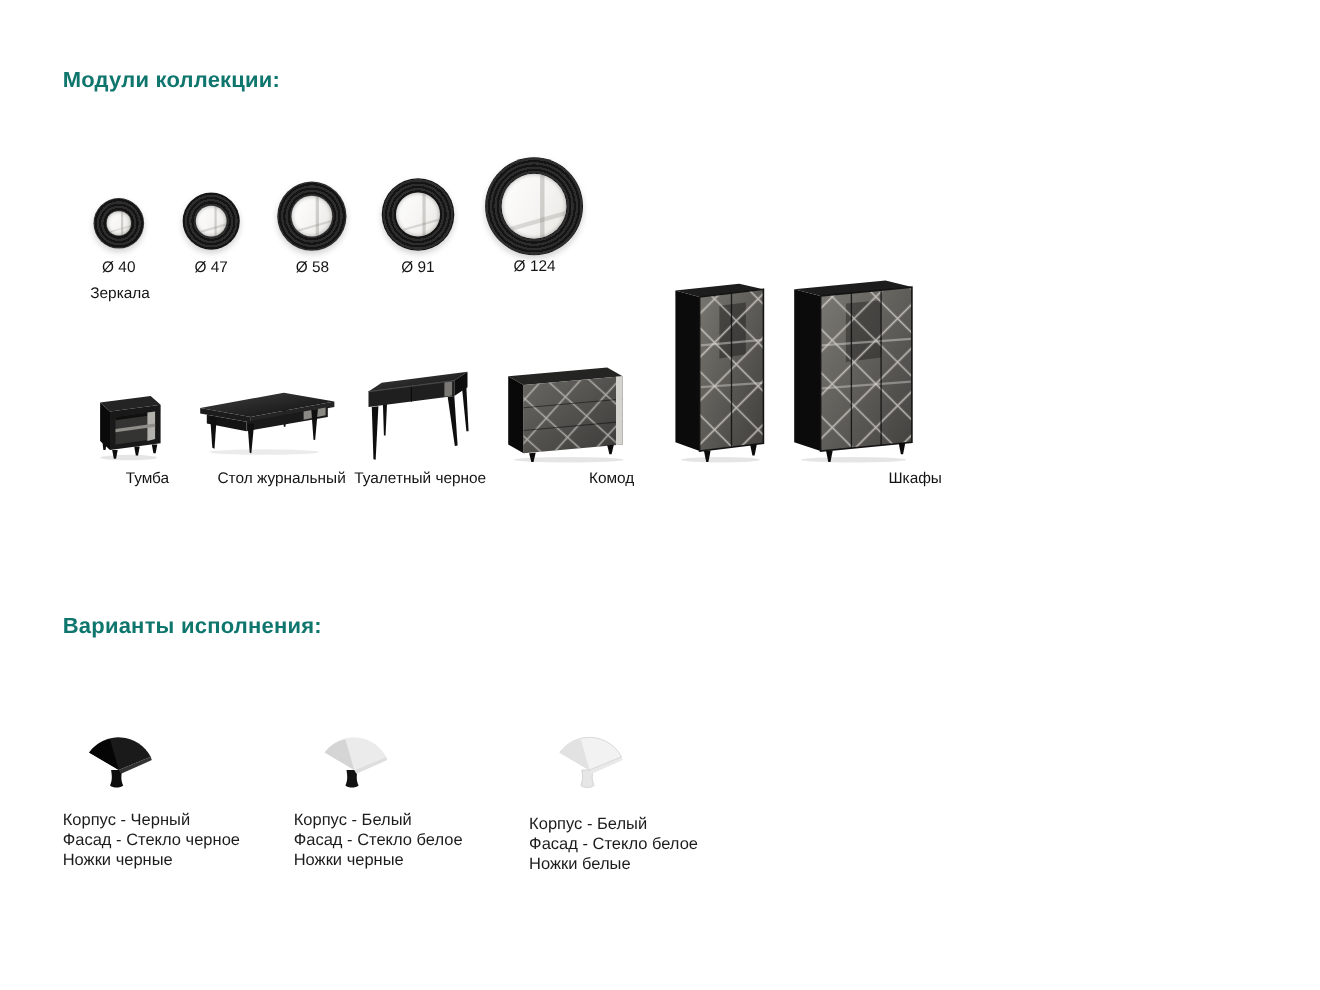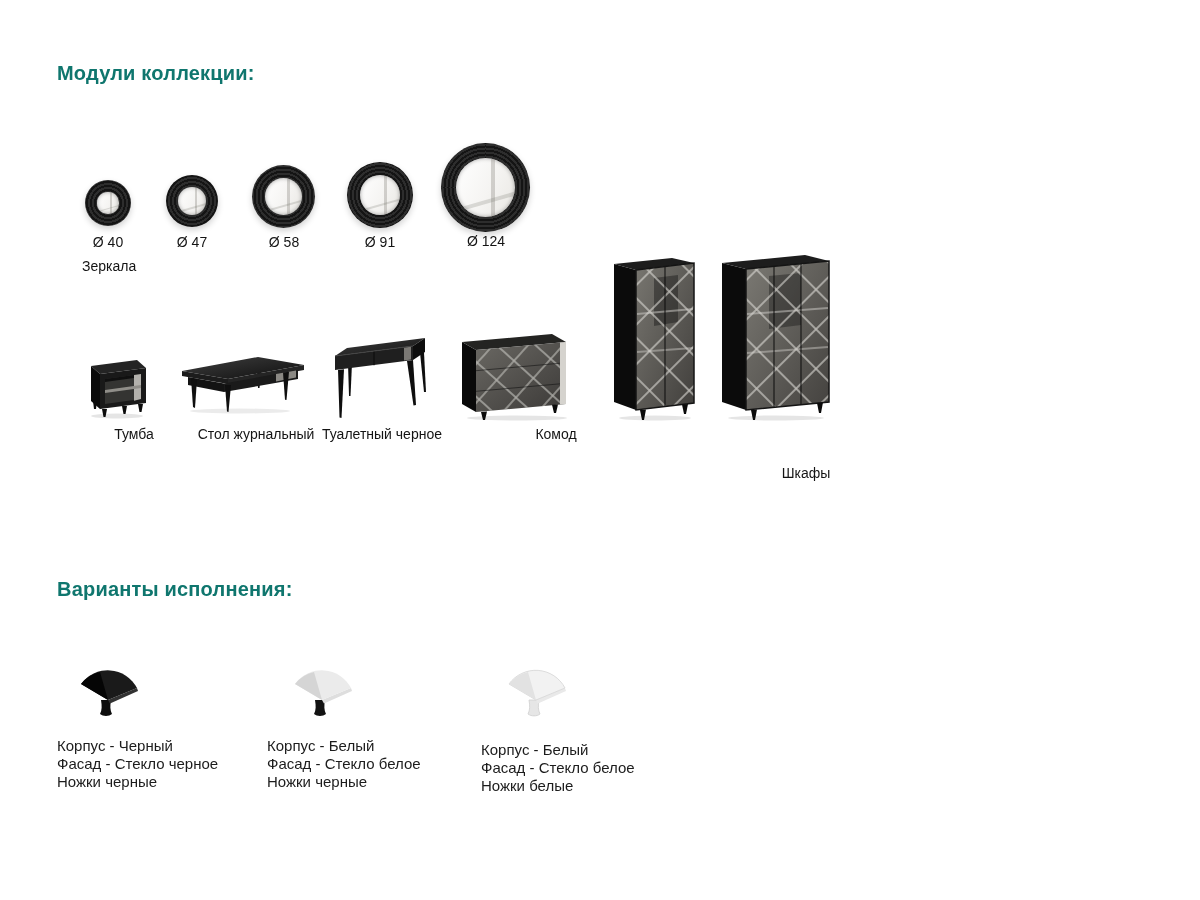--- a/index.html
+++ b/index.html
@@ -189,7 +189,7 @@
 <div class="furn-label" style="left:256px;">Стол журнальный</div>
 <div class="furn-label" style="left:382px;">Туалетный черное</div>
 <div class="furn-label" style="left:556px;">Комод</div>
-<div class="furn-label" style="left:806px;margin-top:39px;">Шкафы</div>
+<div class="furn-label" style="left:832px;">Шкафы</div>
 
 <div class="abs section-title" style="left:57px;top:578px;">Варианты исполнения:</div>
 

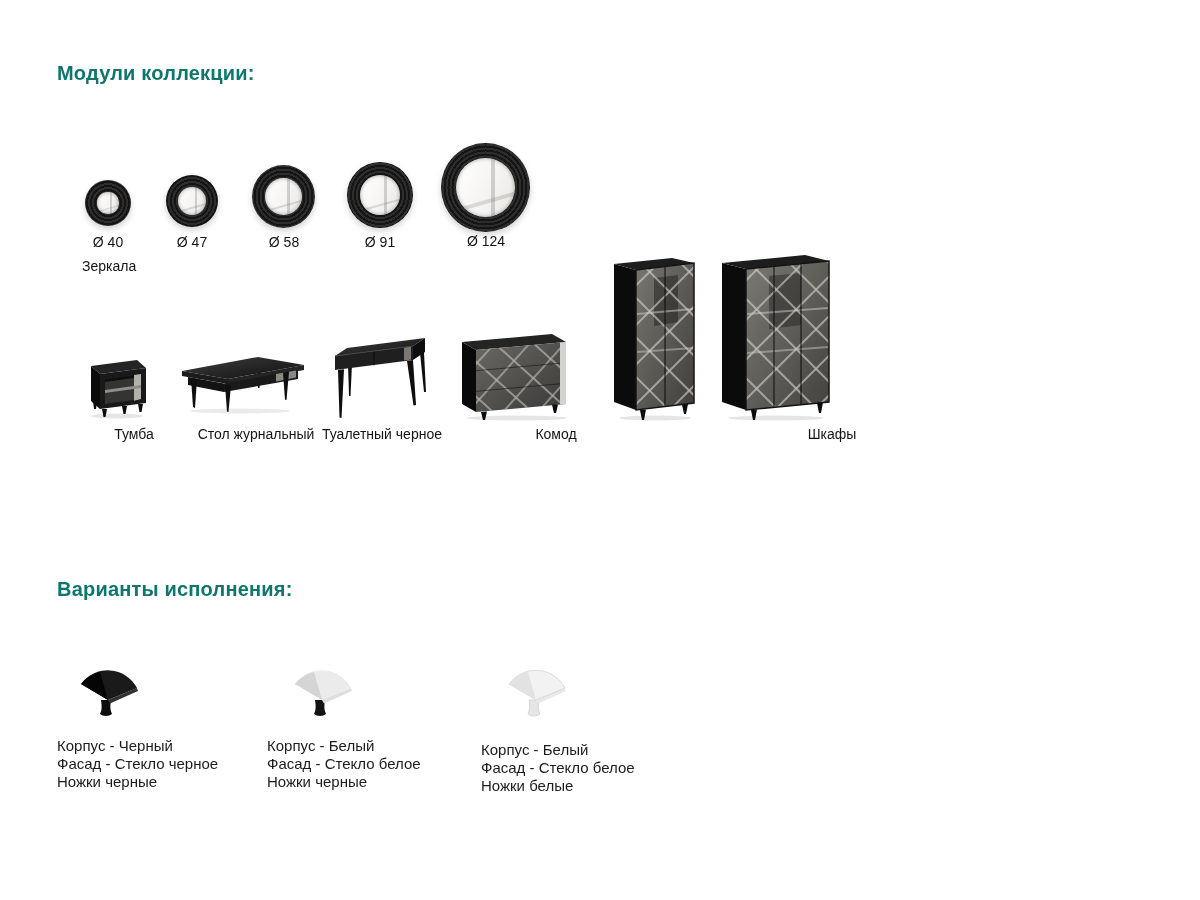--- a/index.html
+++ b/index.html
@@ -191,7 +191,7 @@
 <div class="furn-label" style="left:556px;">Комод</div>
 <div class="furn-label" style="left:832px;">Шкафы</div>
 
-<div class="abs section-title" style="left:57px;top:578px;">Варианты исполнения:</div>
+<div class="abs section-title" style="left:57px;top:558px;">Варианты исполнения:</div>
 
 <svg class="abs" style="left:74px;top:648px;" width="72" height="72" viewBox="0 0 72 72">
   <path d="M27,52 C28,58 28,62 26,66 C29,68.5 35,68.5 38,66 C36,62 36,58 37,52 Z" fill="#0d0d0d"></path>

